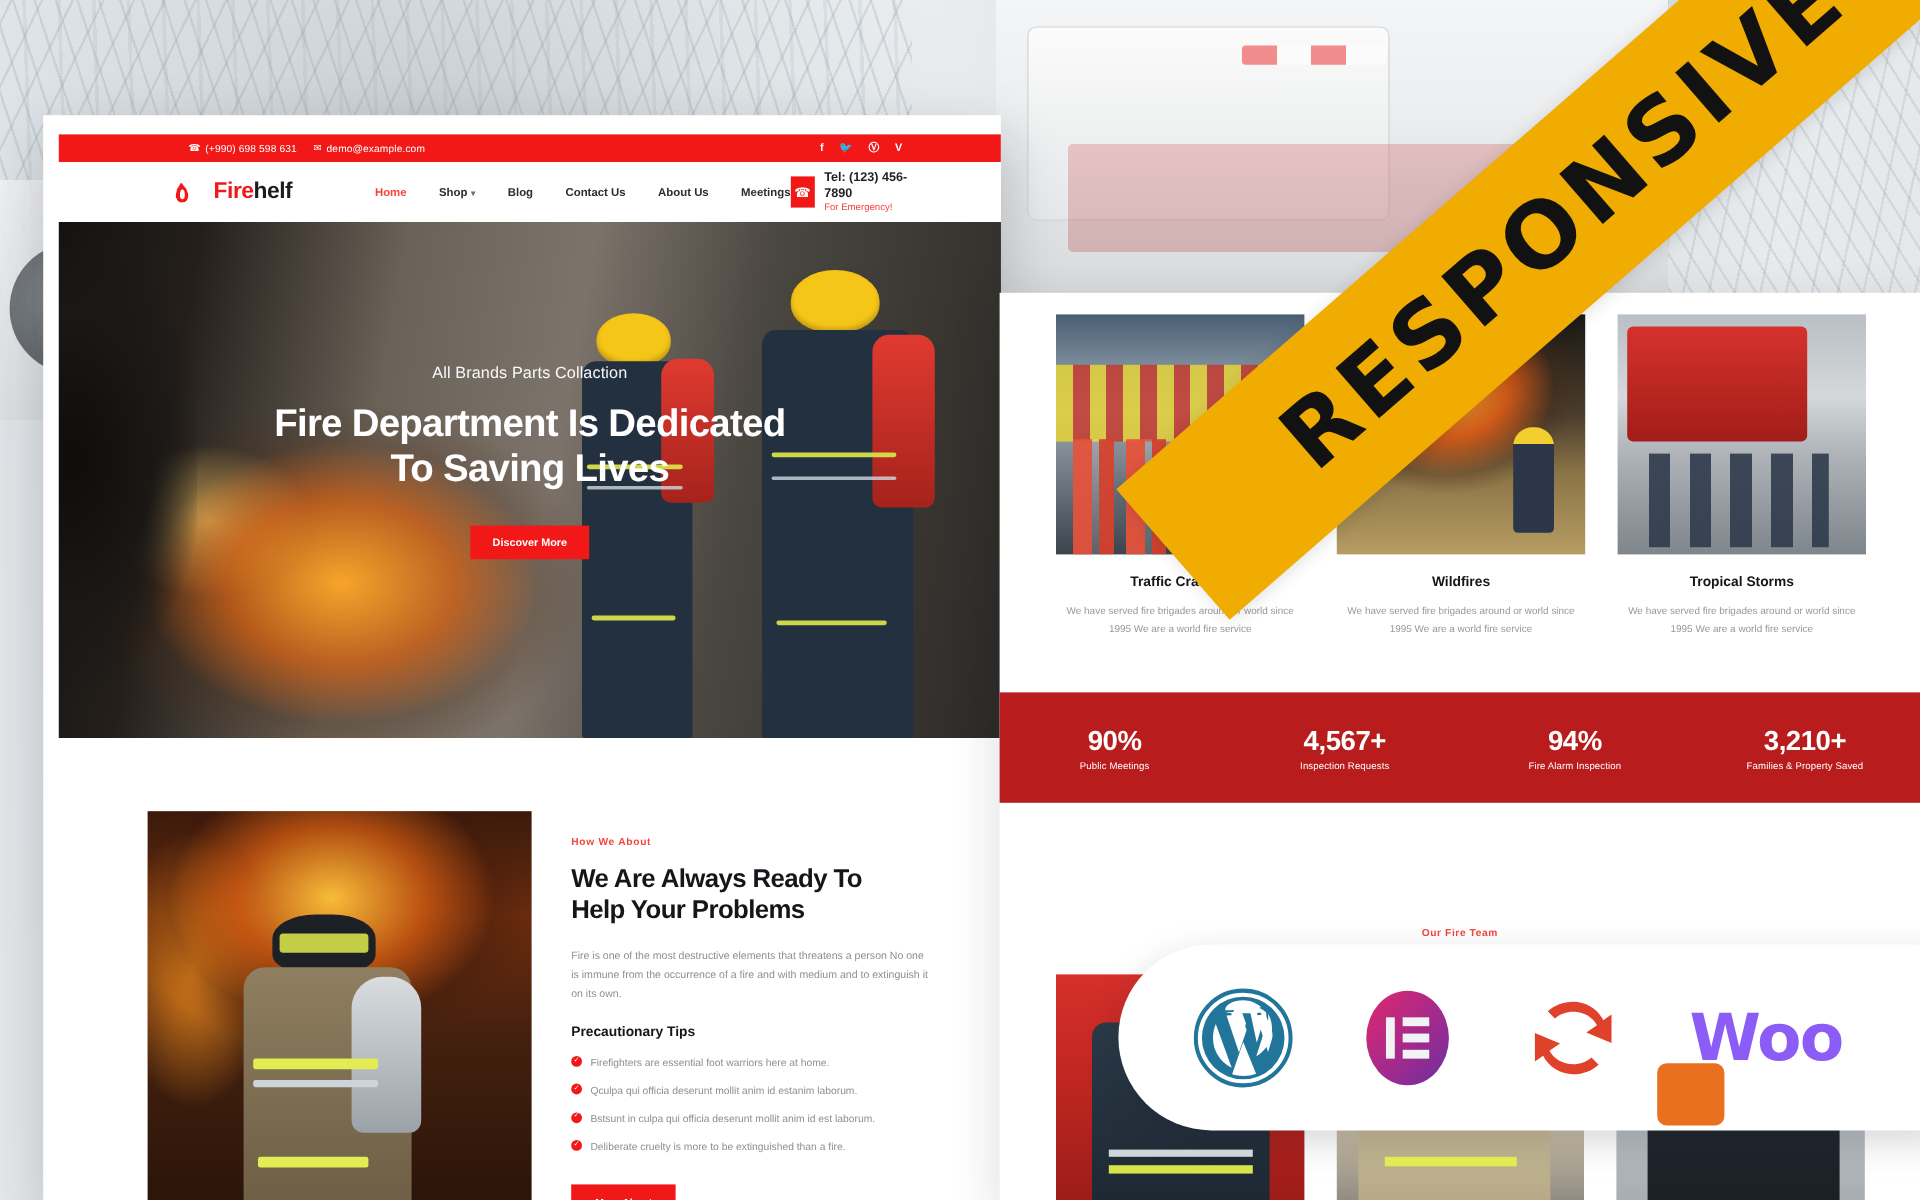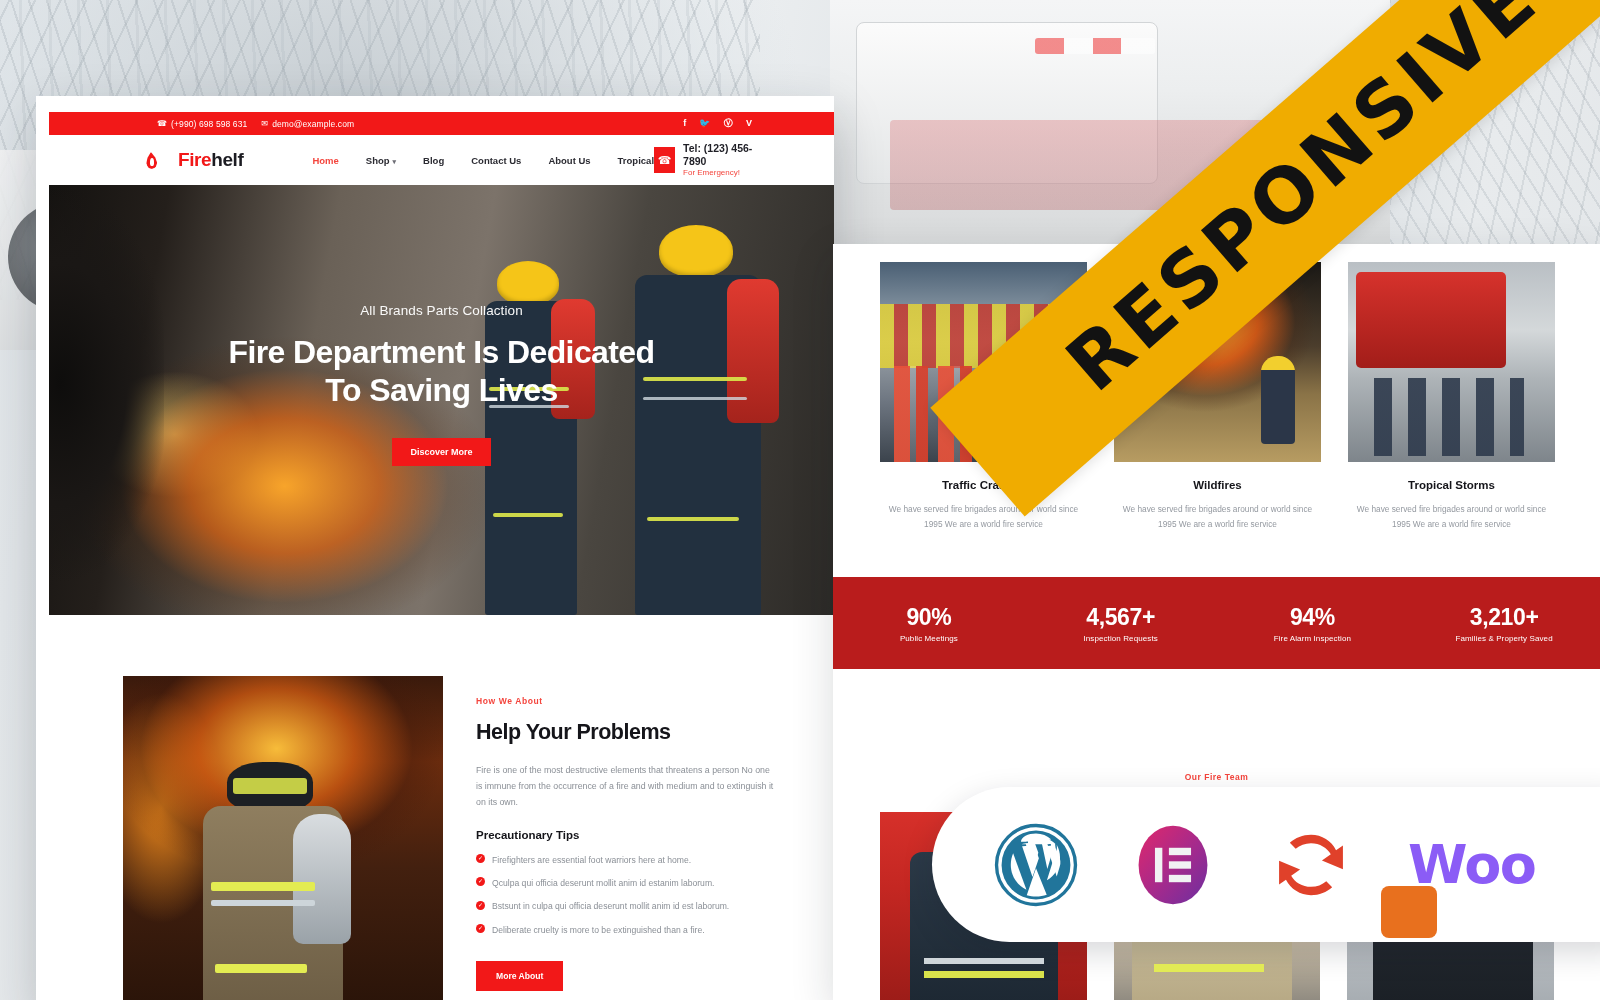--- a/index.html
+++ b/index.html
@@ -318,7 +318,7 @@
         <div class="nav-link"><span>Blog</span></div>
         <div class="nav-link"><span>Contact Us</span></div>
         <div class="nav-link"><span>About Us</span></div>
-        <div class="nav-link"><span>Tropical</span></div>
+        <div class="nav-link"><span>Meetings</span></div>
       </div>
 
       <div class="nav-phone">

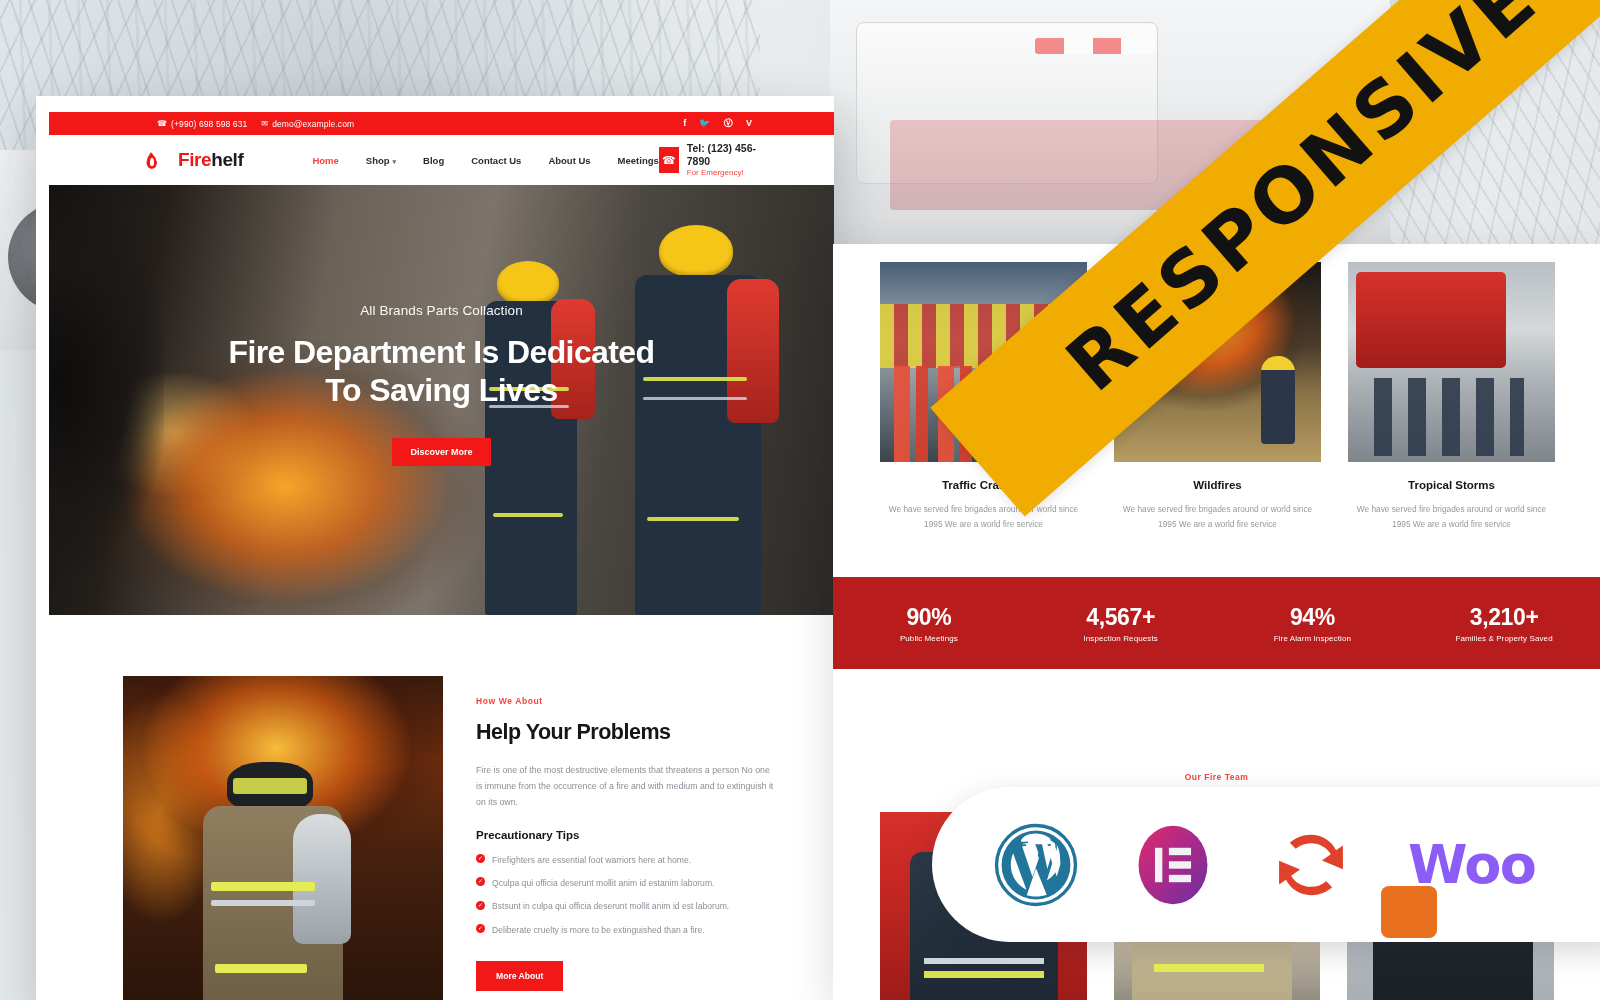--- a/index.html
+++ b/index.html
@@ -376,6 +376,7 @@
     <div class="about-text">
       <div class="about-kicker">How We About</div>
       <div class="about-h2">
+        <div>We Are Always Ready To</div>
         <div>Help Your Problems</div>
       </div>
       <p class="about-p">Fire is one of the most destructive elements that threatens a person No one is immune from the occurrence of a fire and with medium and to extinguish it on its own.</p>

